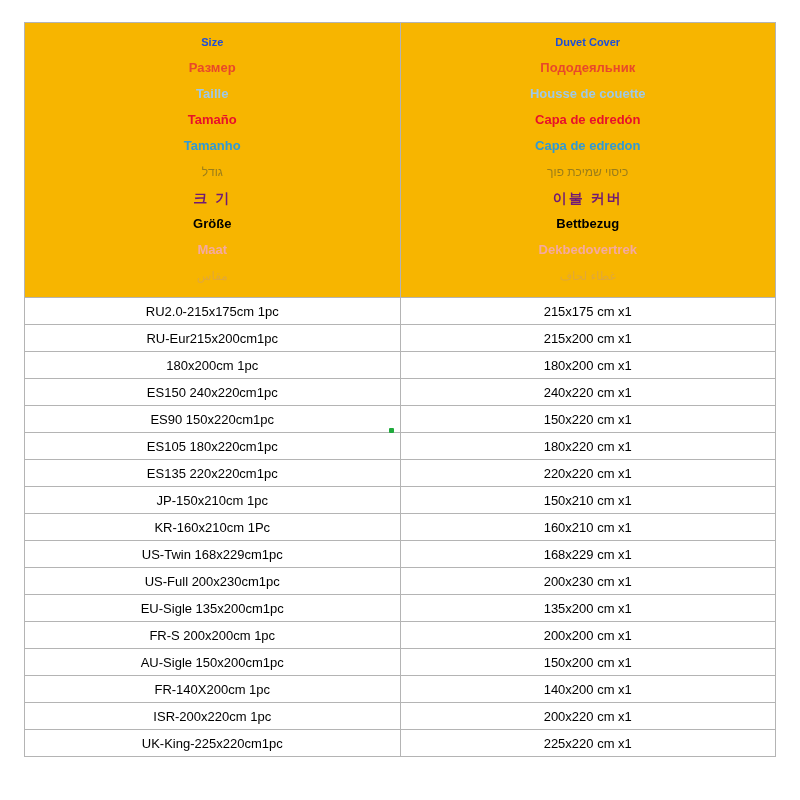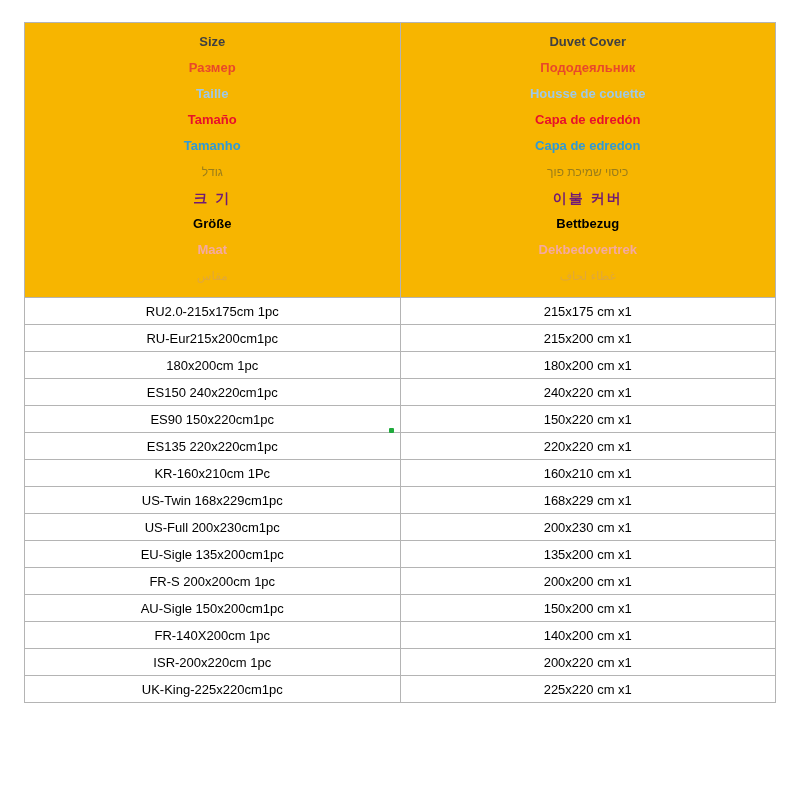--- a/index.html
+++ b/index.html
@@ -48,7 +48,7 @@
     font-size: 13px;
     white-space: nowrap;
   }
-  .l-en   { font-weight: bold; color: #404040; font-size: 13px; }
+  .l-en   { font-weight: bold; color: #1d4ed8; font-size: 11px; }
   .l-ru   { font-weight: bold; color: #e8482a; font-size: 13px; }
   .l-fr   { font-weight: bold; color: #9ec9e8; font-size: 13px; }
   .l-es   { font-weight: bold; color: #e8102a; font-size: 13px; text-align: center; }

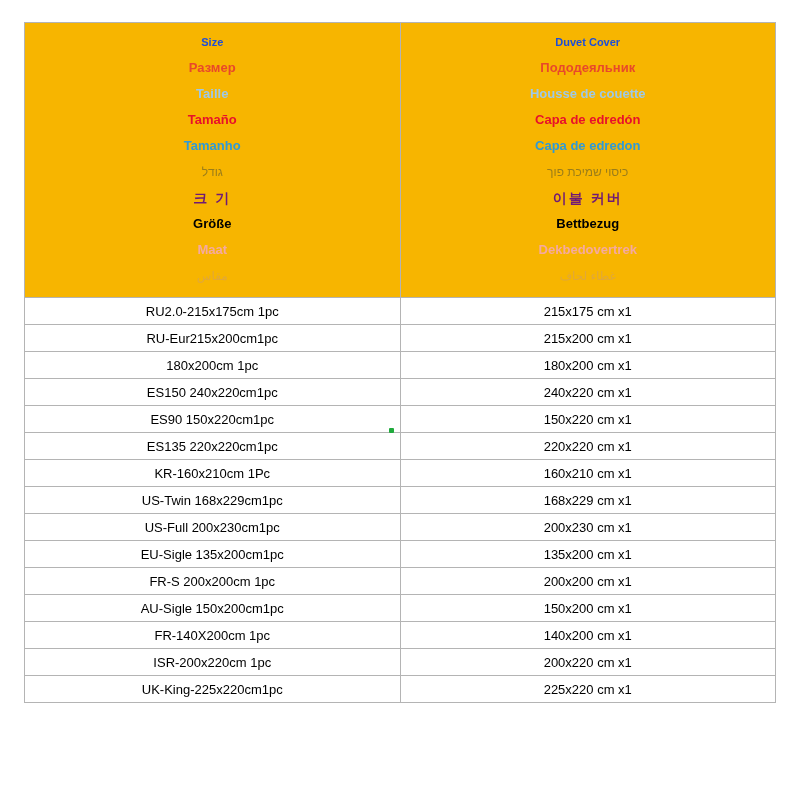--- a/index.html
+++ b/index.html
@@ -133,6 +133,10 @@
           <td class="data-cell">150x220 cm x1</td>
         </tr>
         <tr>
+          <td class="data-cell">ES105 180x220cm1pc</td>
+          <td class="data-cell">180x220 cm x1</td>
+        </tr>
+        <tr>
           <td class="data-cell">ES135 220x220cm1pc</td>
           <td class="data-cell">220x220 cm x1</td>
         </tr>

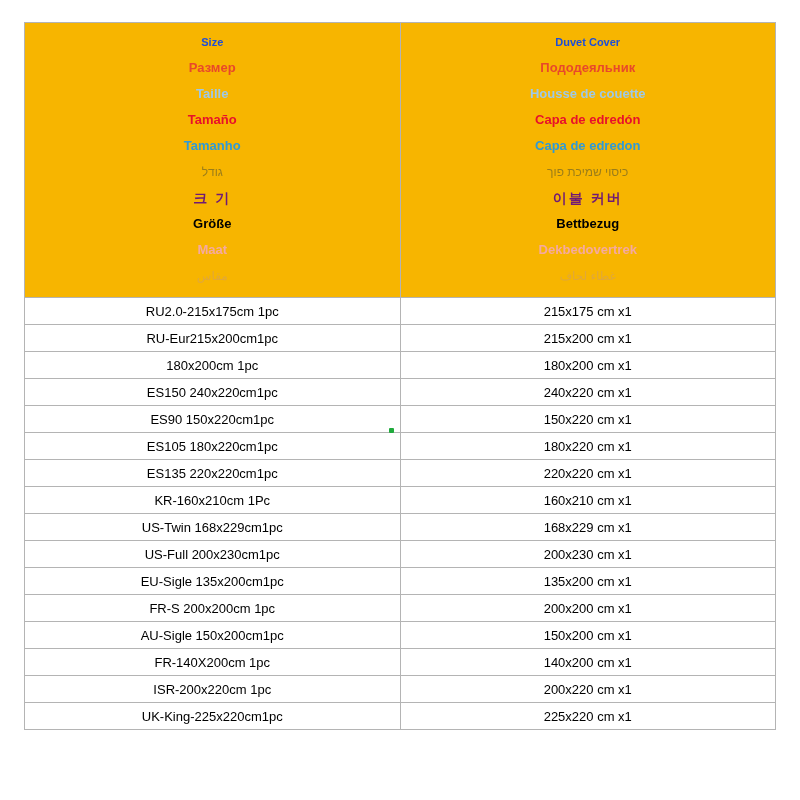--- a/index.html
+++ b/index.html
@@ -141,6 +141,10 @@
           <td class="data-cell">220x220 cm x1</td>
         </tr>
         <tr>
+          <td class="data-cell">JP-150x210cm 1pc</td>
+          <td class="data-cell">150x210 cm x1</td>
+        </tr>
+        <tr>
           <td class="data-cell">KR-160x210cm 1Pc</td>
           <td class="data-cell">160x210 cm x1</td>
         </tr>

